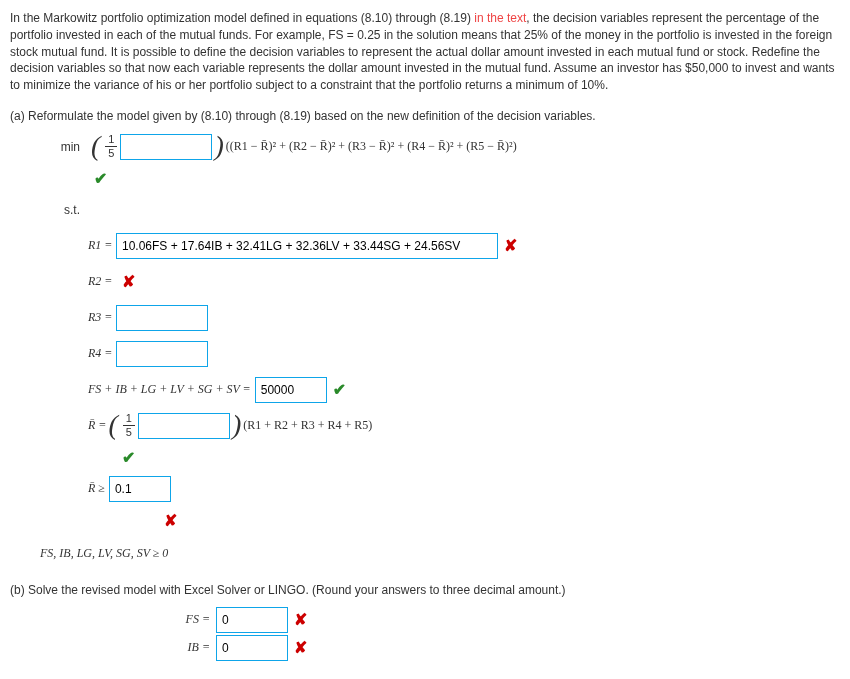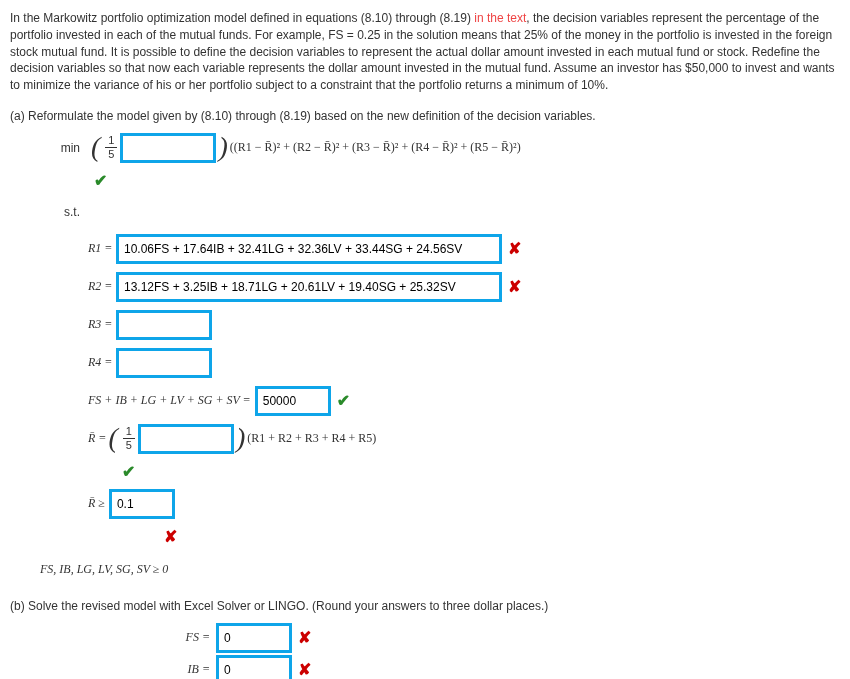--- a/index.html
+++ b/index.html
@@ -30,7 +30,7 @@
     margin-right: 9px;
   }
   input.box {
-    border: 3px solid #0ea5e9;
+    border: 1px solid #0ea5e9;
     padding: 3px 5px;
     font-size: 12px;
     height: 18px;

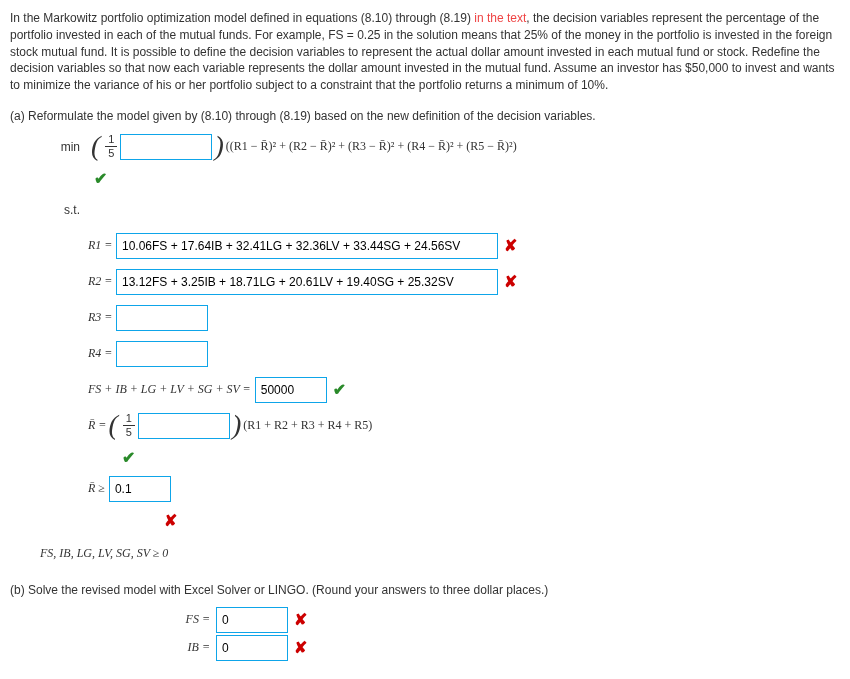--- a/index.html
+++ b/index.html
@@ -125,7 +125,6 @@
     </div>
     <div class="row">
       <span class="eq-label math">R2 =</span>
-      <input class="box long" value="13.12FS + 3.25IB + 18.71LG + 20.61LV + 19.40SG + 25.32SV" style="">
       <span class="cross">✘</span>
     </div>
     <div class="row">

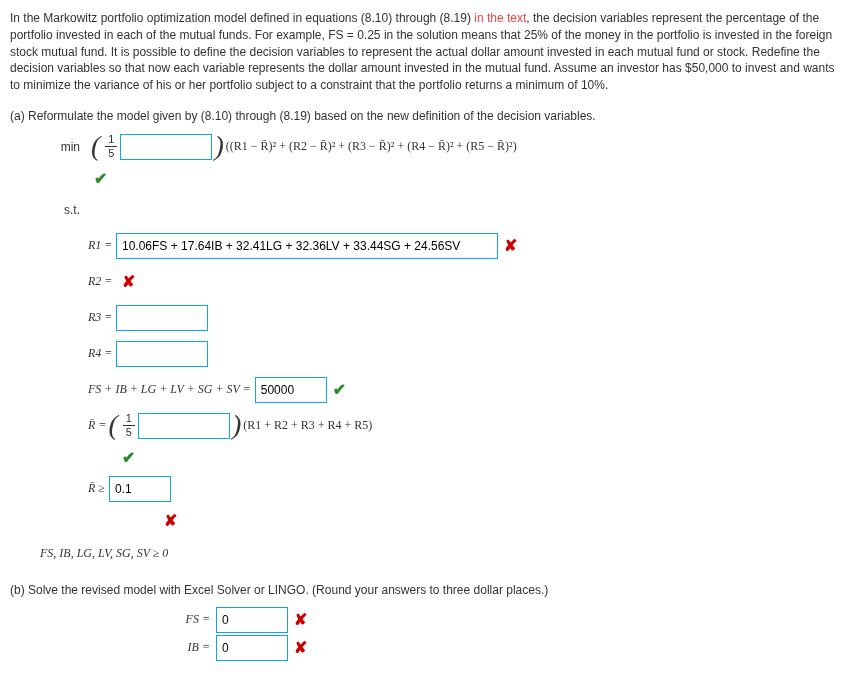--- a/index.html
+++ b/index.html
@@ -167,7 +167,7 @@
   </div>
 </div>
 
-<div class="part-label" style="margin-top:15px">(b)   Solve the revised model with Excel Solver or LINGO. (Round your answers to three dollar places.)</div>
+<div class="part-label" style="margin-top:15px">(b)   Solve the revised model with Excel Solver or LINGO. (Round your answers to three decimal amount.)</div>
 
 <div class="results">
   <div class="row">

